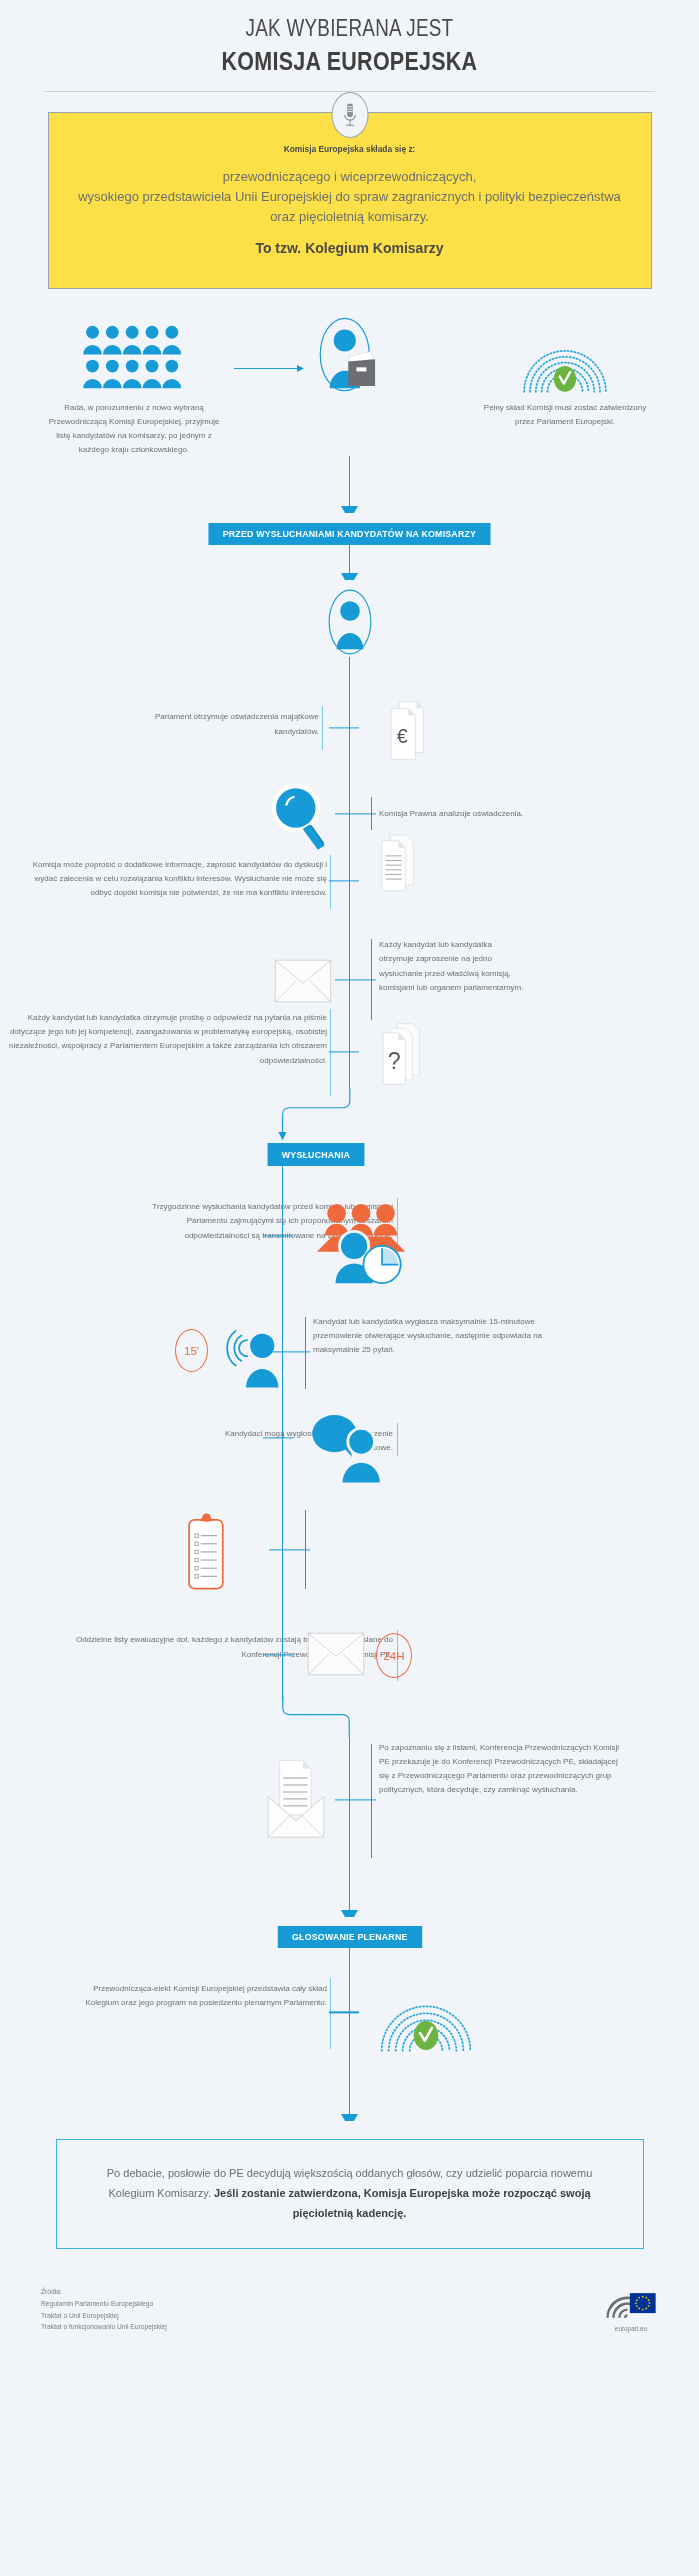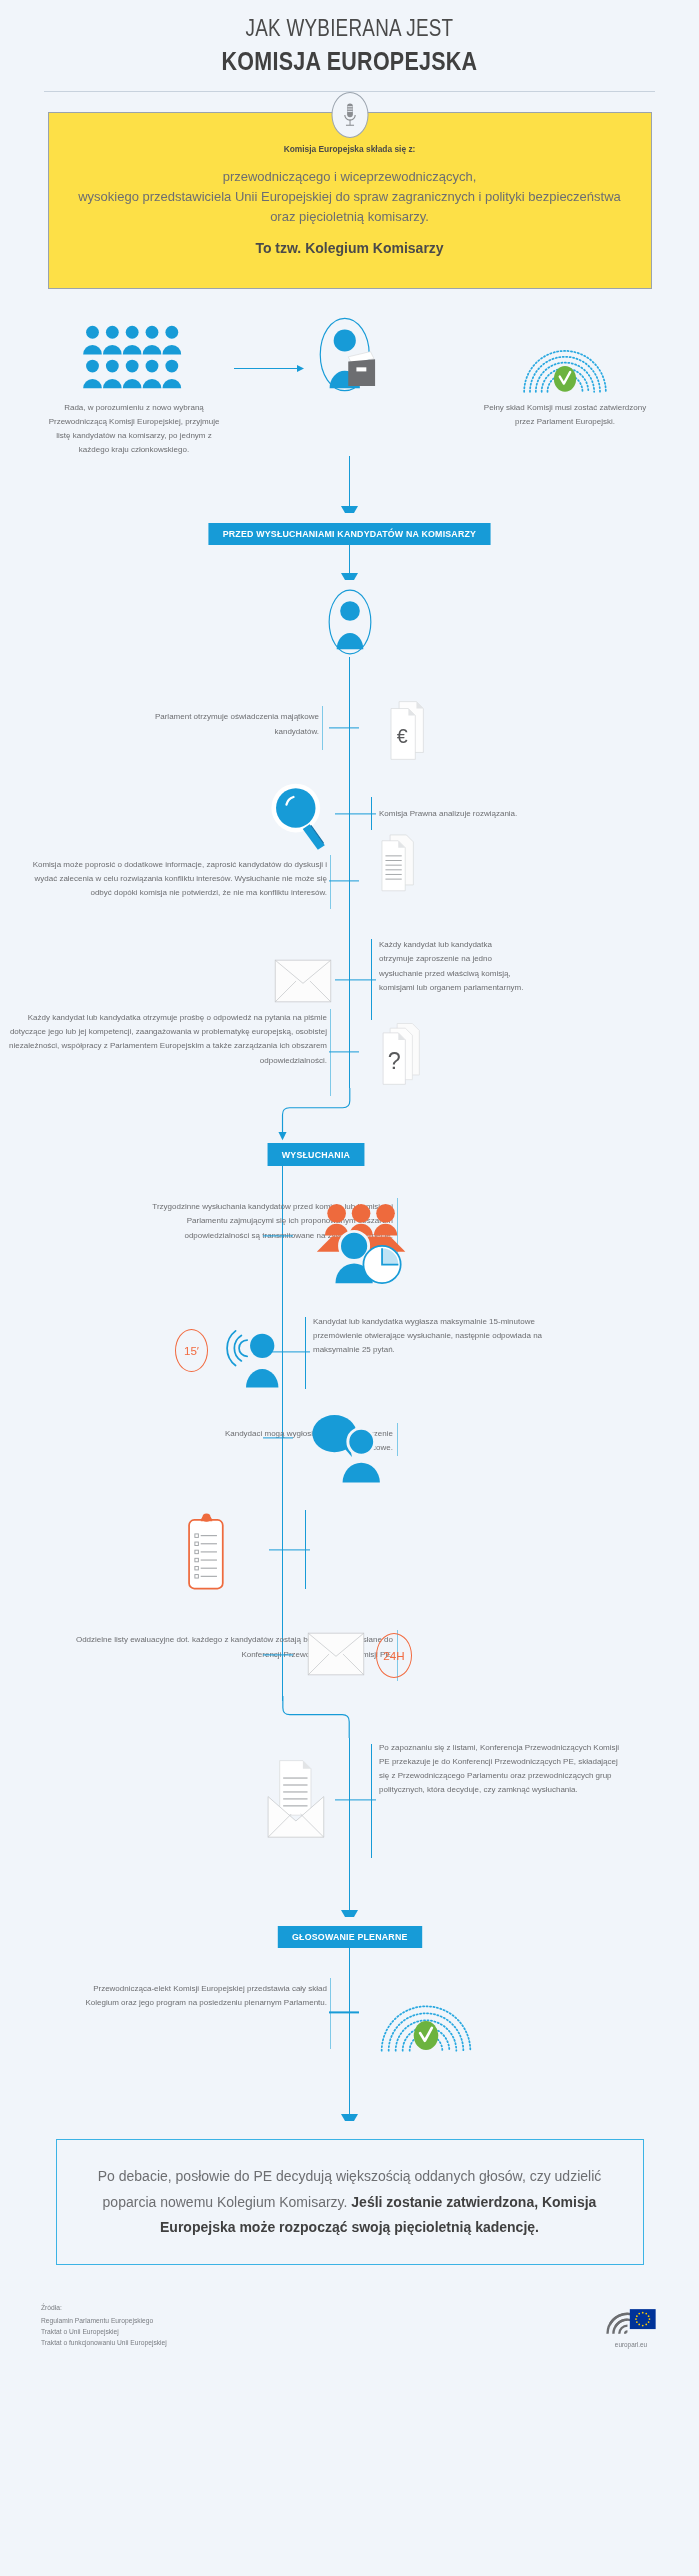--- a/index.html
+++ b/index.html
@@ -250,7 +250,7 @@
       </div>
       <div class="tick-r" style="left:335px;top:35px;width:41px;"></div>
       <div class="cap-l" style="left:371px;top:18.6px;height:33px;background:#179bd7;"></div>
-      <div class="side-text text-right" style="top:28px;left:379px;width:233px;">Komisja Prawna analizuje rozwiązania.</div>
+      <div class="side-text text-right" style="top:28px;left:379px;width:233px;">Komisja Prawna analizuje oświadczenia.</div>
     </div>
 
     <div class="row" style="position:absolute;top:201px;left:0;right:0;height:76px;">

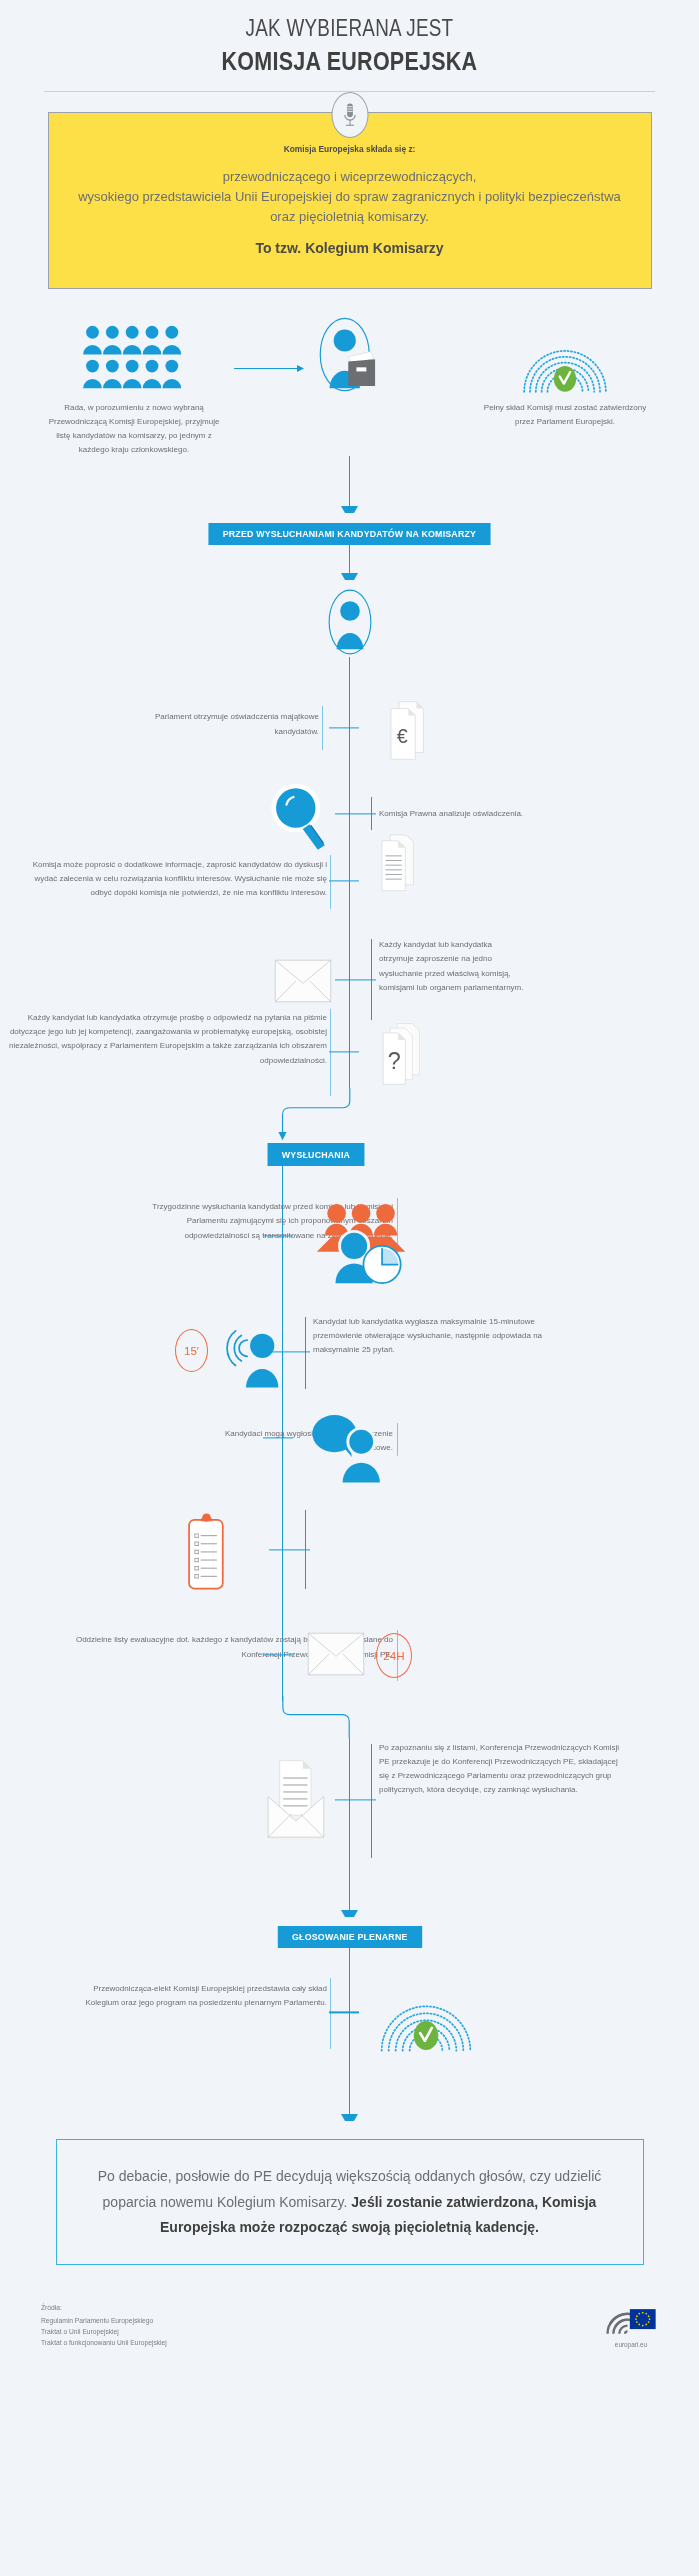--- a/index.html
+++ b/index.html
@@ -83,7 +83,7 @@
     width:588px;margin:0 auto;border:0.6px solid #3cb3e5;background:#f1f5fa;
     padding:24.4px 41px;text-align:center;box-sizing:border-box;
   }
-  .final-box p{font-size:14px;line-height:1.8;color:#6d6e71;margin:0;}
+  .final-box p{font-size:11px;line-height:1.8;color:#6d6e71;margin:0;}
   .final-box b{color:#404040;}
 
   

